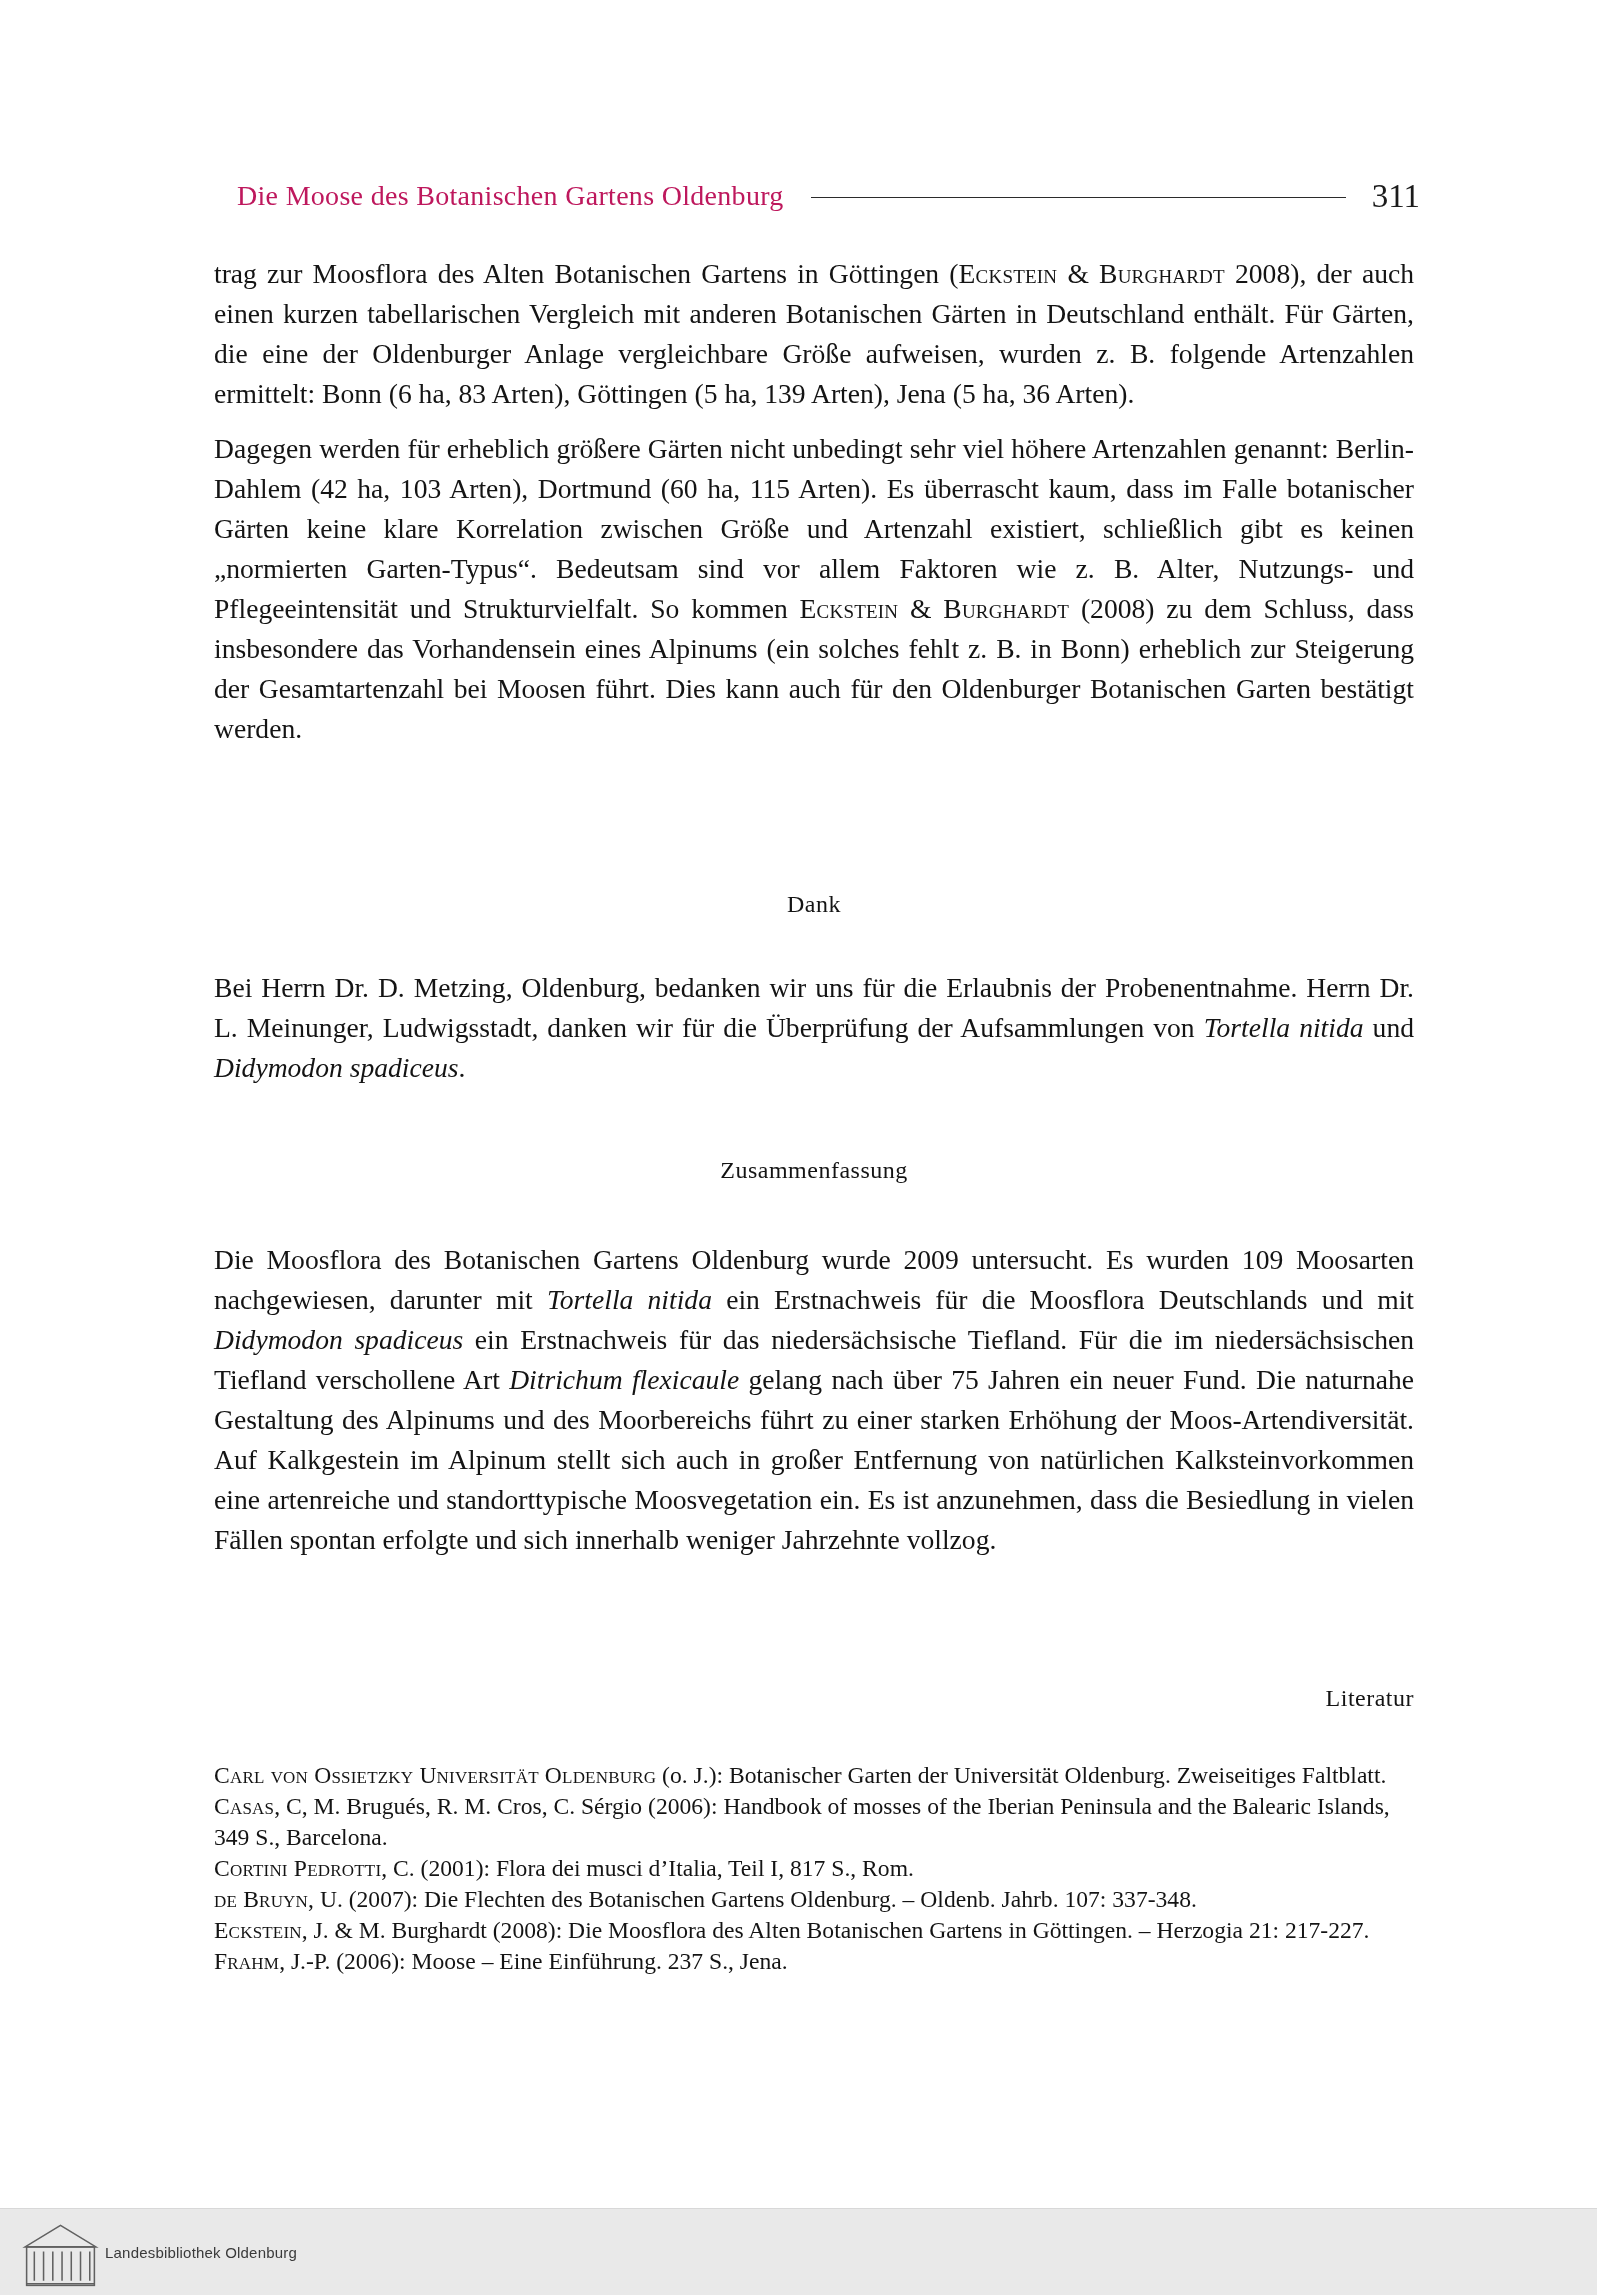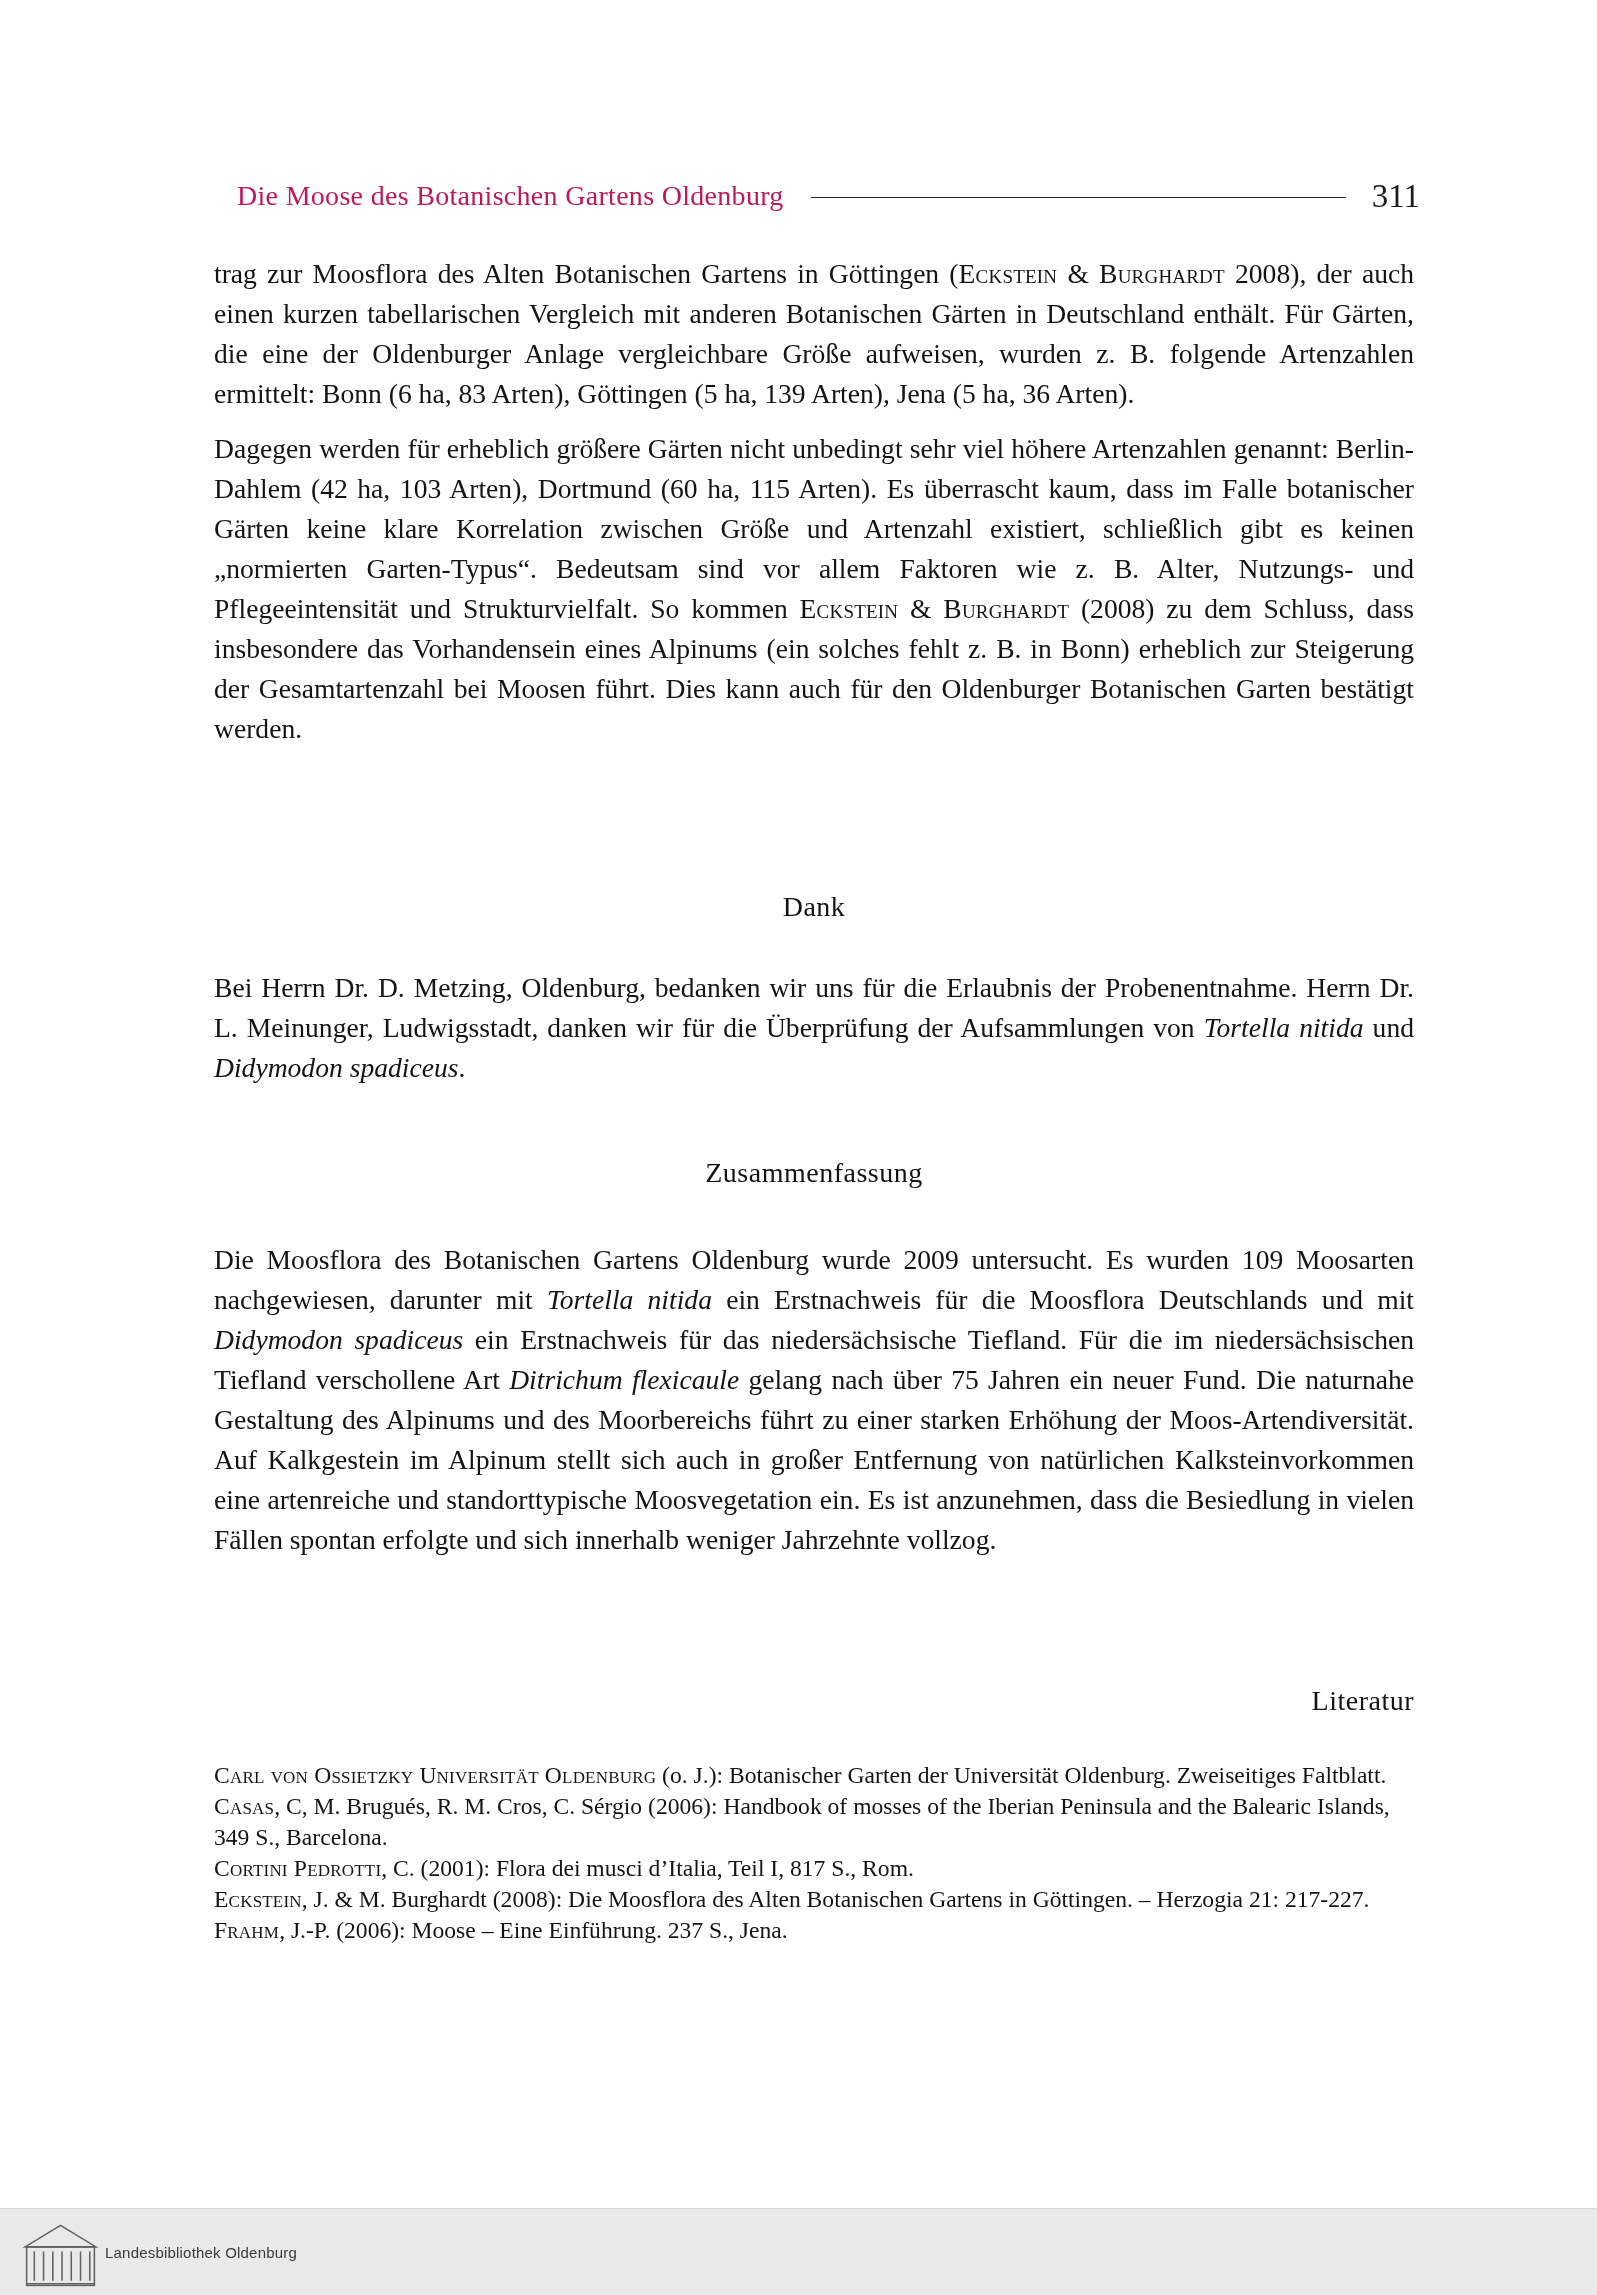--- a/index.html
+++ b/index.html
@@ -89,7 +89,7 @@
     width: 1200px;
     left: 214px;
     text-align: center;
-    font-size: 28px;
+    font-size: 24px;
     color: #141414;
     letter-spacing: 0.5px;
   }

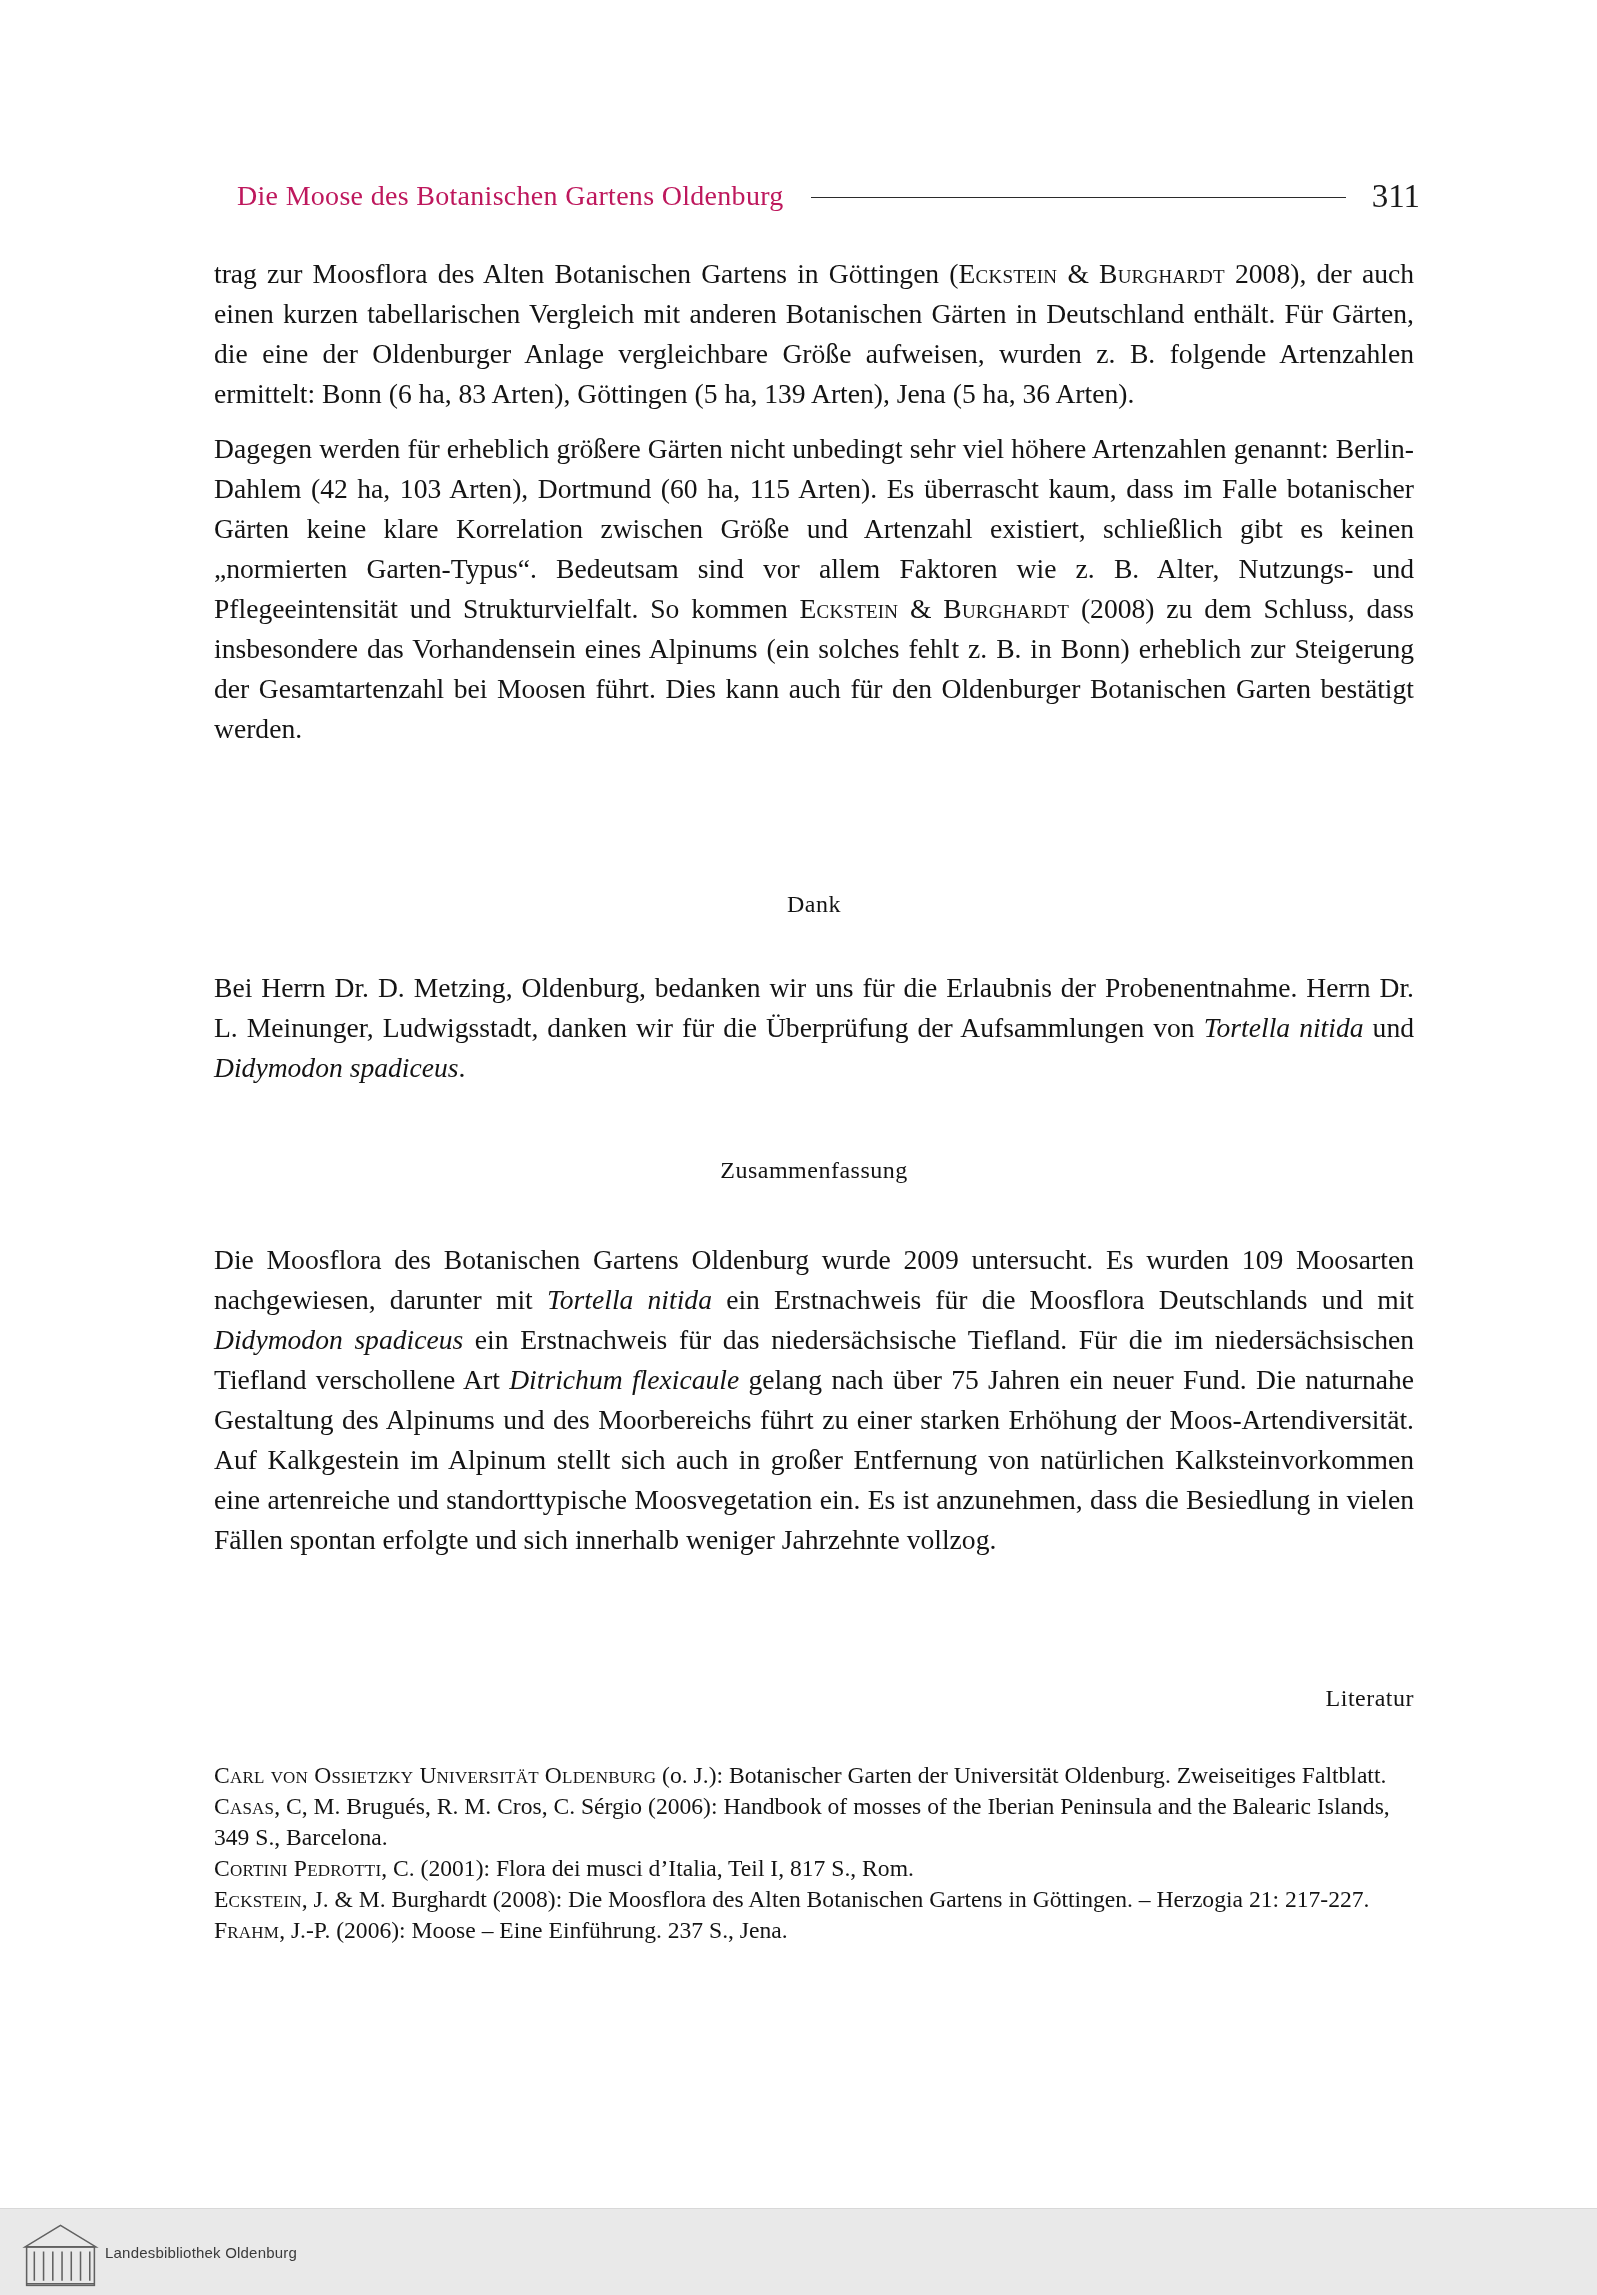--- a/index.html
+++ b/index.html
@@ -176,6 +176,7 @@
     <p class="ref"><span class="sc">Carl von Ossietzky Universität Oldenburg</span><span> (o. J.): Botanischer Garten der Universität Oldenburg. Zweiseitiges Faltblatt.</span></p>
     <p class="ref"><span class="sc">Casas</span><span>, C, M. Brugués, R. M. Cros, C. Sérgio (2006): Handbook of mosses of the Iberian Peninsula and the Balearic Islands, 349 S., Barcelona.</span></p>
     <p class="ref"><span class="sc">Cortini Pedrotti</span><span>, C. (2001): Flora dei musci d’Italia, Teil I, 817 S., Rom.</span></p>
+    <p class="ref"><span class="sc">de Bruyn</span><span>, U. (2007): Die Flechten des Botanischen Gartens Oldenburg. – Oldenb. Jahrb. 107: 337-348.</span></p>
     <p class="ref"><span class="sc">Eckstein</span><span>, J. &amp; M. Burghardt (2008): Die Moosflora des Alten Botanischen Gartens in Göttingen. – Herzogia 21: 217-227.</span></p>
     <p class="ref"><span class="sc">Frahm</span><span>, J.-P. (2006): Moose – Eine Einführung. 237 S., Jena.</span></p>
   </div>

